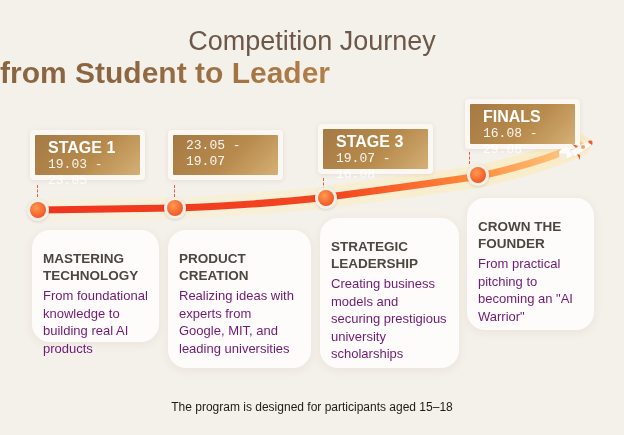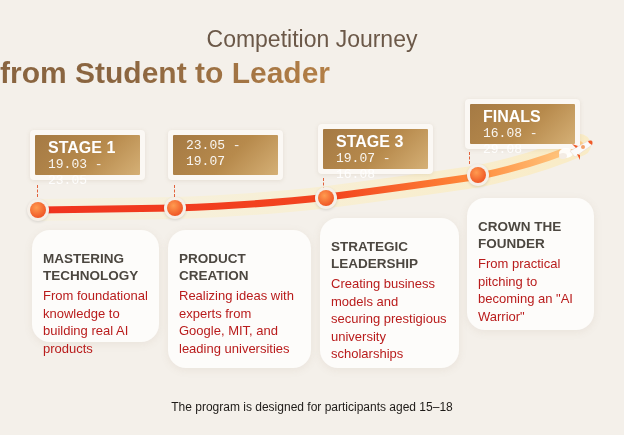--- a/index.html
+++ b/index.html
@@ -11,7 +11,7 @@
   }
   .title1 {
     position:absolute; left:0; width:624px; top:26px;
-    text-align:center; font-size:23px; color:#6b5848;
+    text-align:center; font-size:27px; color:#6b5848;
   }
   .title2 {
     position:absolute; left:0; width:584px; top:56px;

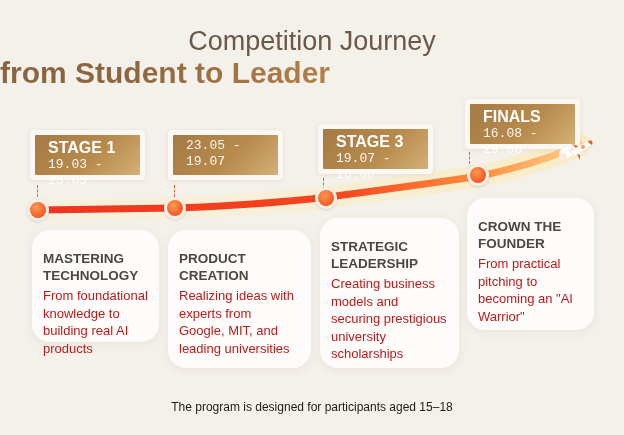--- a/index.html
+++ b/index.html
@@ -54,7 +54,7 @@
     font-weight:bold; font-size:13.5px; line-height:17px; color:#4c4740;
     margin-bottom:3px;
   }
-  .card-desc { font-size:13px; line-height:17.5px; color:#b91c1c; }
+  .card-desc { font-size:13px; line-height:17.5px; color:#701a75; }
   .footer {
     position:absolute; left:0; width:624px; top:400px;
     text-align:center; font-size:12px; color:#1e1b18;

